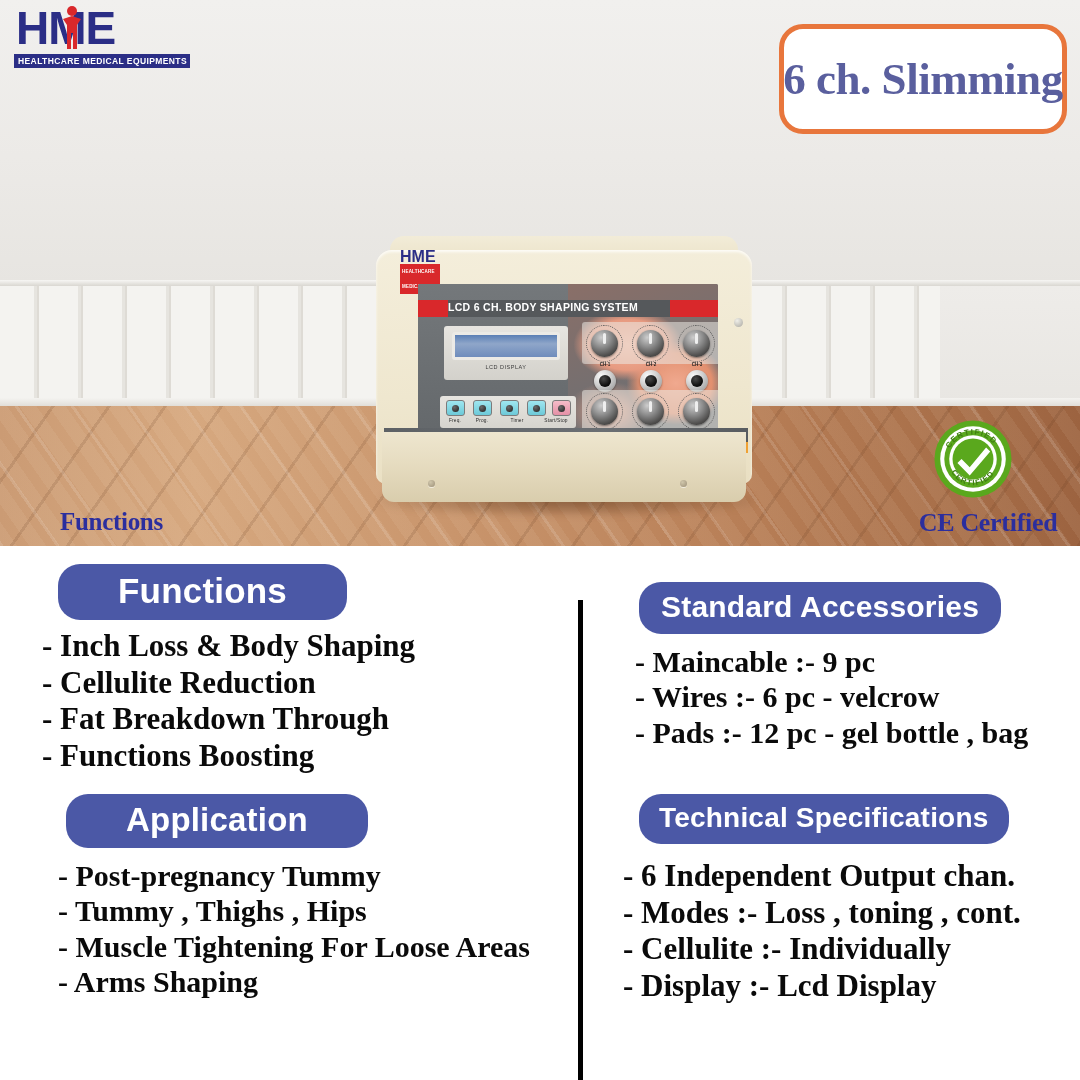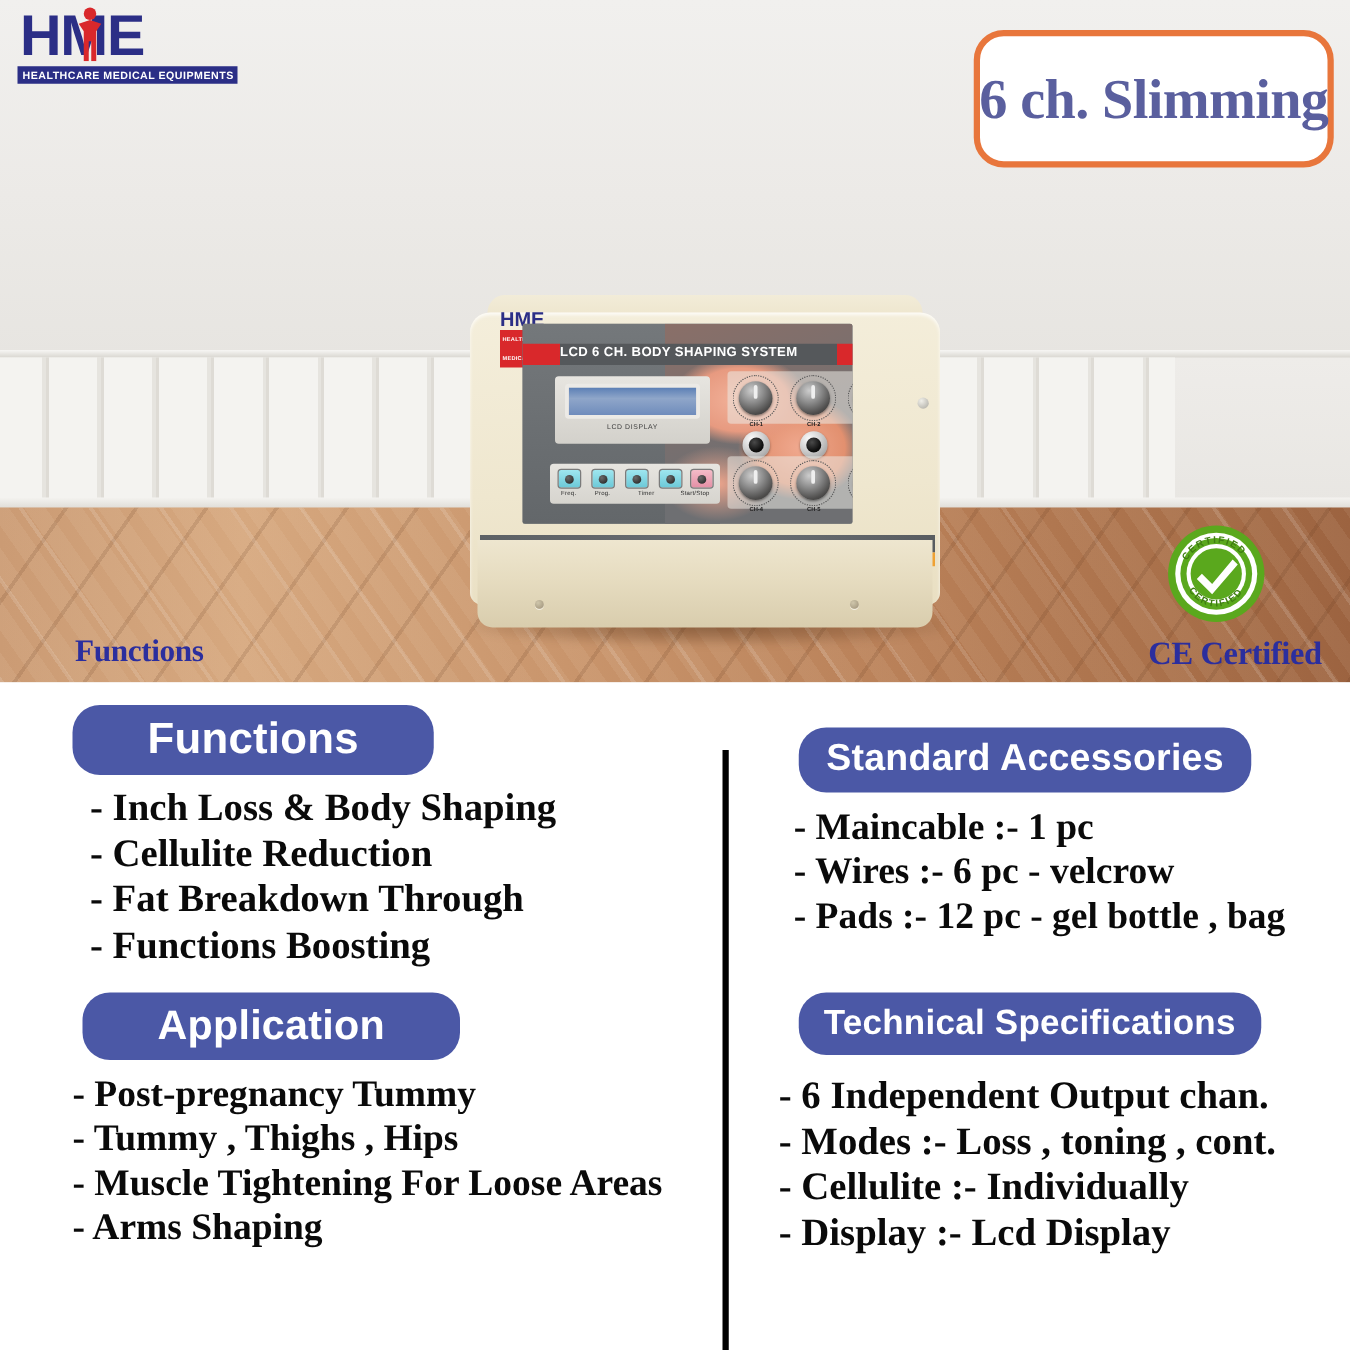--- a/index.html
+++ b/index.html
@@ -113,7 +113,7 @@
 
   
   .panel {
-    position:absolute; left:42px; top:9px; width:264px; height:160px;
+    position:absolute; left:42px; top:34px; width:300px; height:160px;
     background:#6b6f72; border-radius:2px; overflow:hidden;
   }
   .panel-skin {

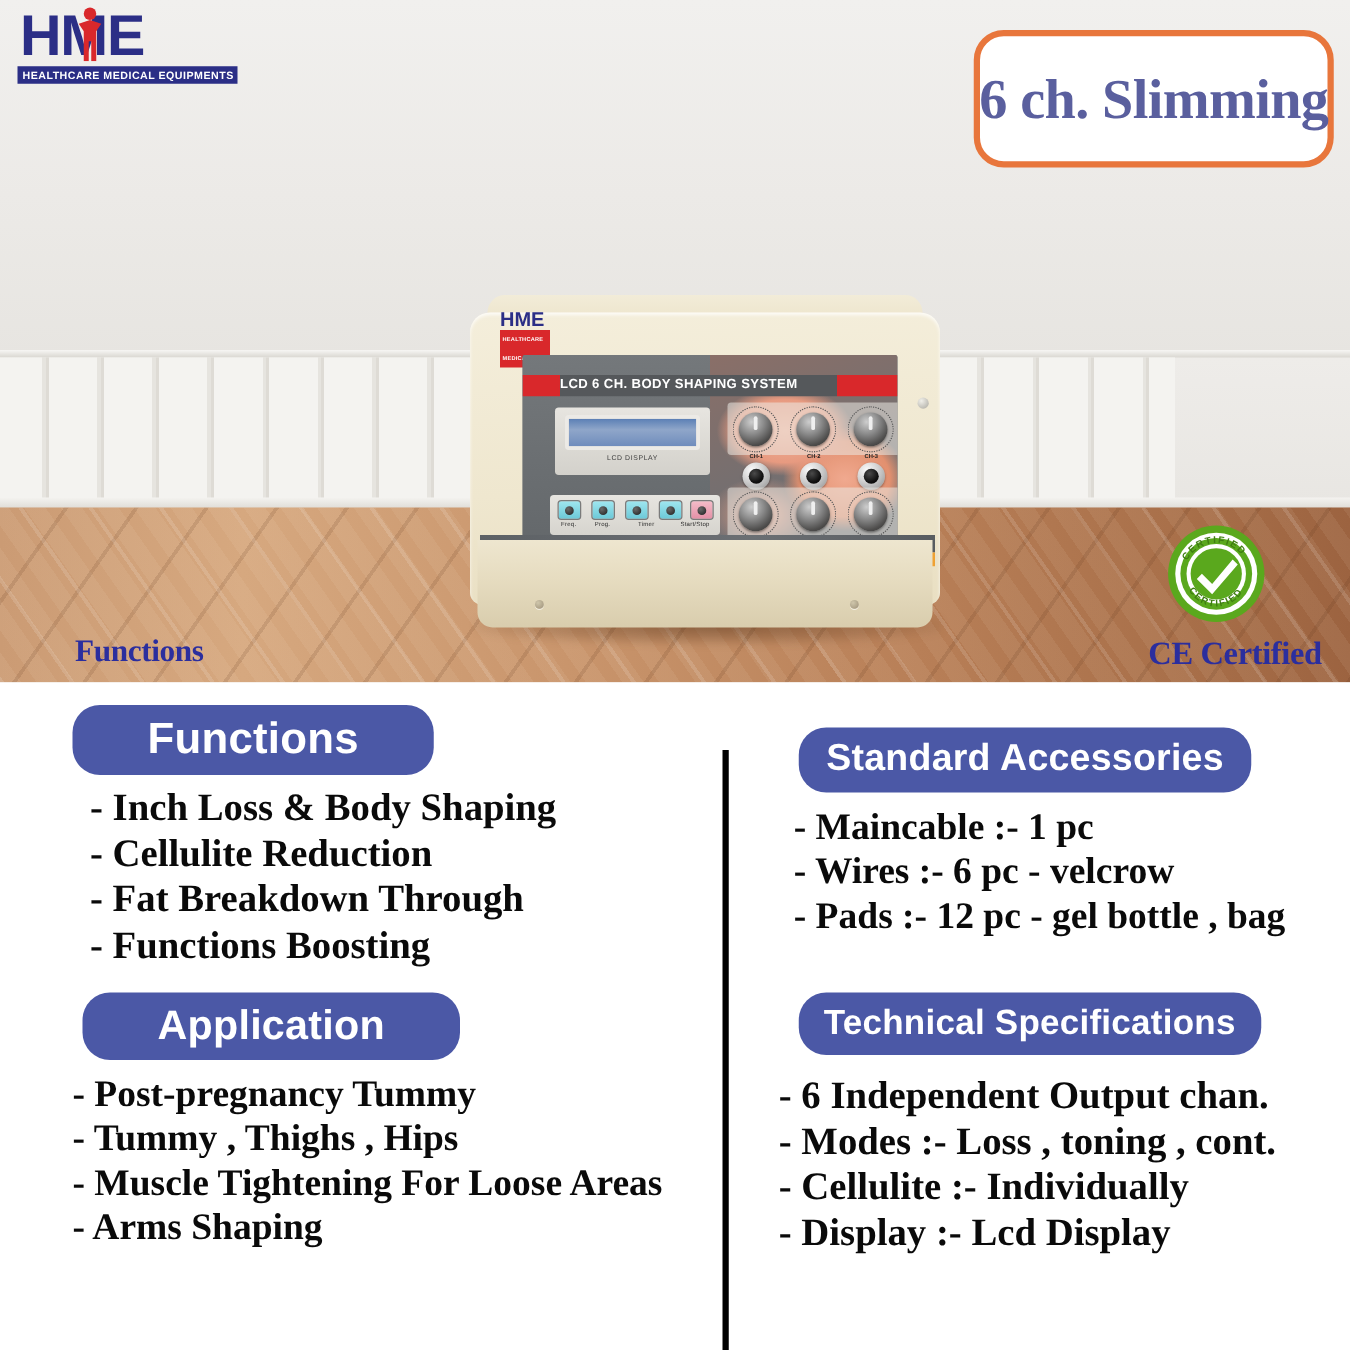--- a/index.html
+++ b/index.html
@@ -404,7 +404,7 @@
       <div style="position:absolute; left:58px; top:18px;">
         <div class="pill pill-fn">Functions</div>
       </div>
-      <div class="list-fn" style="position:absolute; left:42px; top:82px;margin-left:30px;">
+      <div class="list-fn" style="position:absolute; left:42px; top:82px;">
         <div class="li">- Inch Loss &amp; Body Shaping</div>
         <div class="li">- Cellulite Reduction</div>
         <div class="li">- Fat Breakdown Through</div>

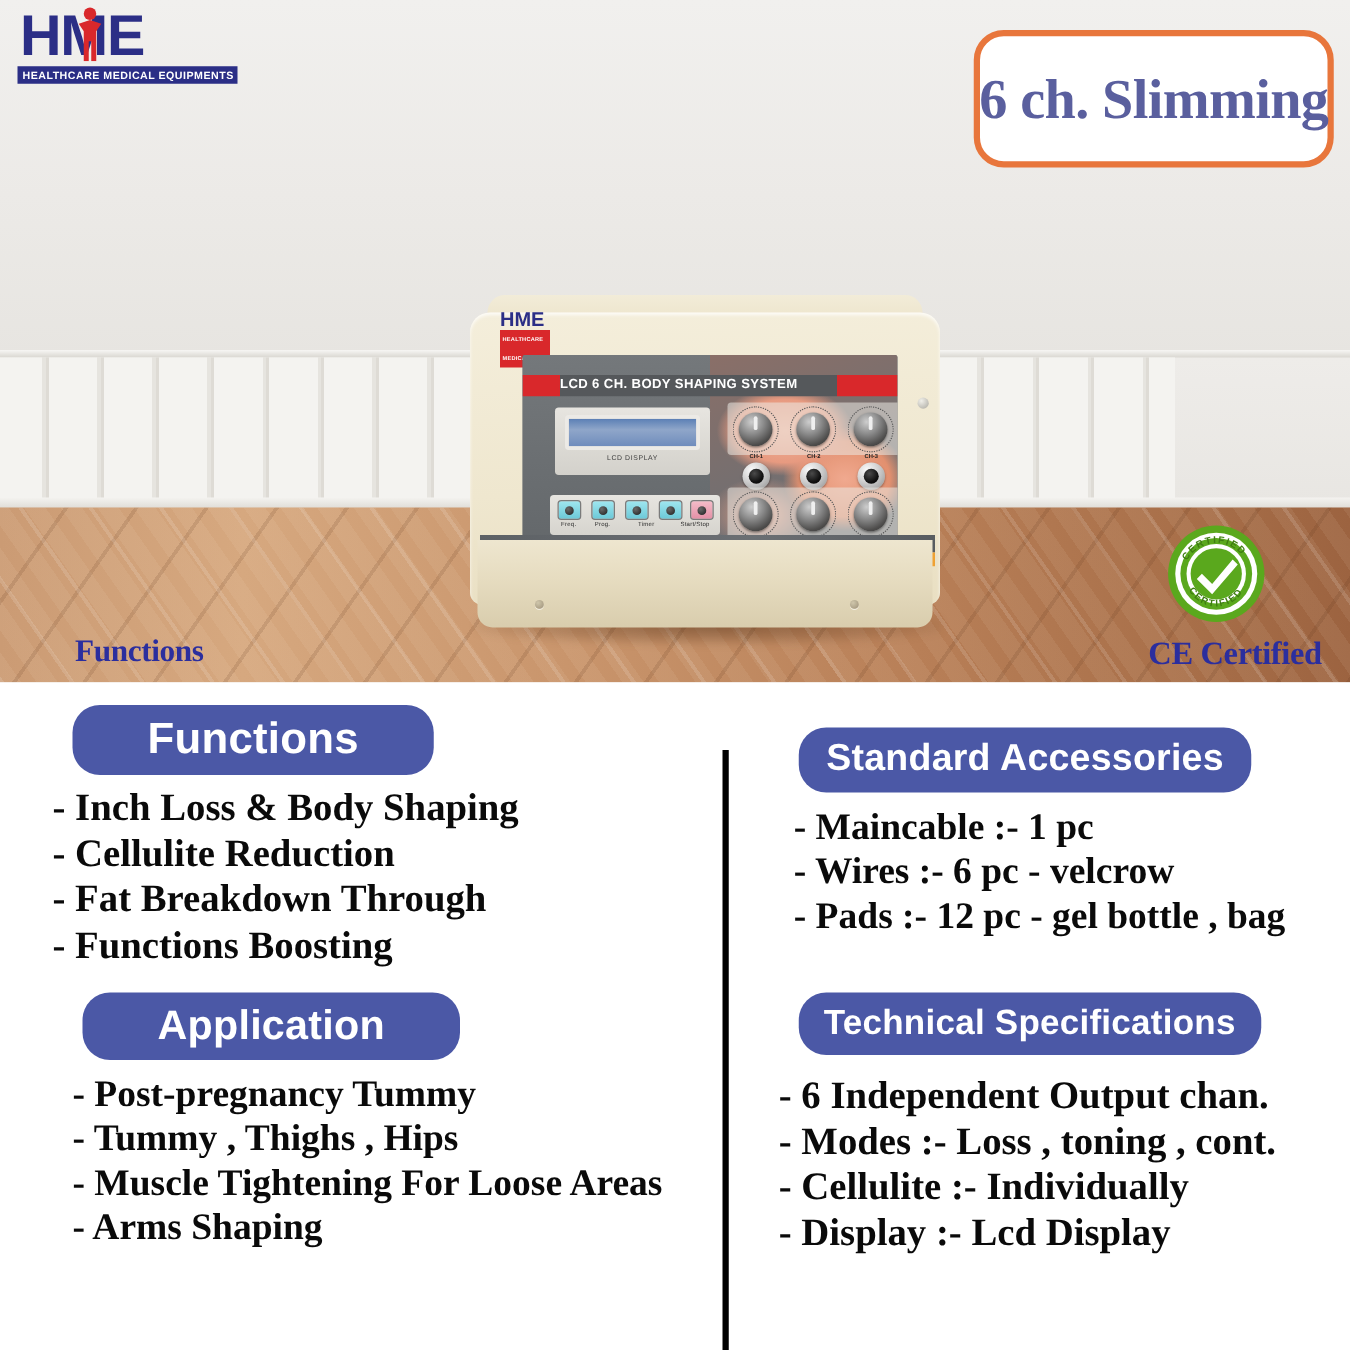--- a/index.html
+++ b/index.html
@@ -428,7 +428,7 @@
         <div class="pill pill-acc">Standard Accessories</div>
       </div>
       <div class="list-acc" style="position:absolute; left:52px; top:82px;">
-        <div class="li">- Maincable :- 1 pc</div>
+        <div class="li">- Maincable :- 9 pc</div>
         <div class="li">- Wires :- 6 pc    - velcrow</div>
         <div class="li">- Pads :- 12 pc    - gel bottle , bag</div>
       </div>

